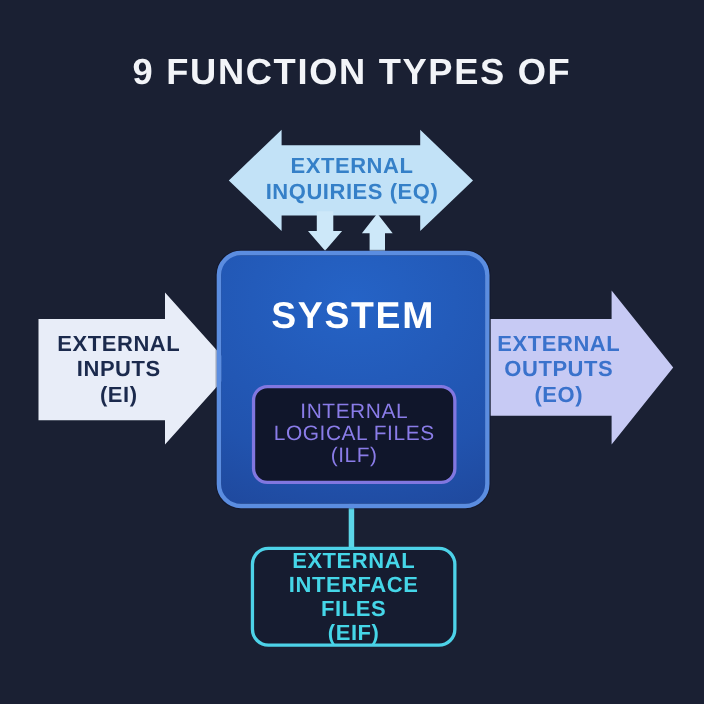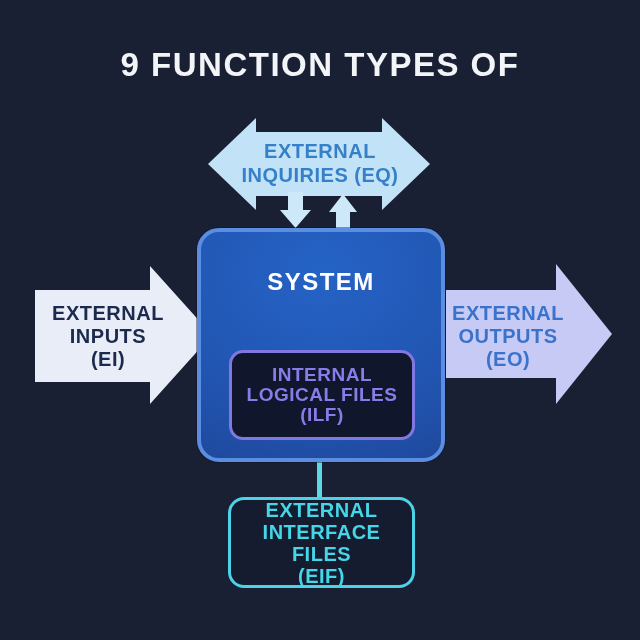--- a/index.html
+++ b/index.html
@@ -35,7 +35,7 @@
   .system-title{
     position:absolute;left:0;top:36px;width:100%;
     text-align:center;color:#ffffff;
-    font-size:24px;font-weight:700;letter-spacing:1.5px;
+    font-size:34px;font-weight:700;letter-spacing:1.5px;
   }
   .ilf-box{
     position:absolute;left:28px;top:118px;width:180px;height:84px;

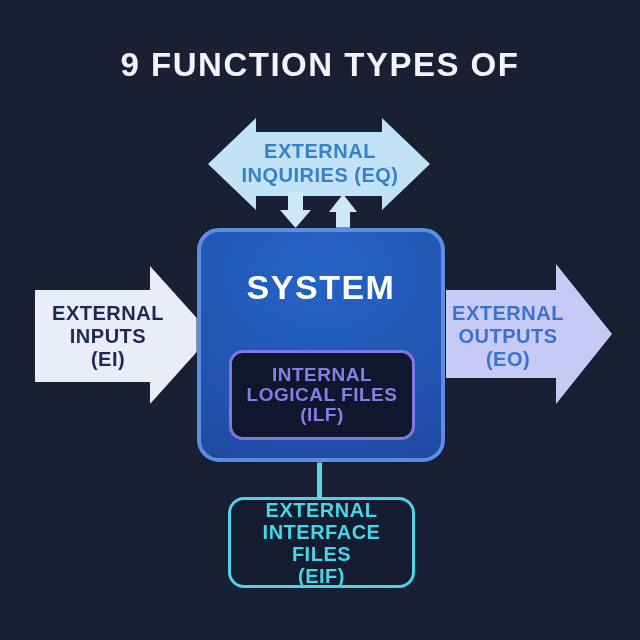--- a/index.html
+++ b/index.html
@@ -41,7 +41,7 @@
     position:absolute;left:28px;top:118px;width:180px;height:84px;
     border:3px solid #8177e0;border-radius:14px;background:#10162b;
     display:flex;align-items:center;justify-content:center;
-    text-align:center;color:#8a7ce8;font-size:19px;font-weight:700;
+    text-align:center;color:#8a7ce8;font-size:19px;font-weight:400;
     line-height:20px;white-space:pre-line;letter-spacing:0.5px;
   }
   .eif-box{

